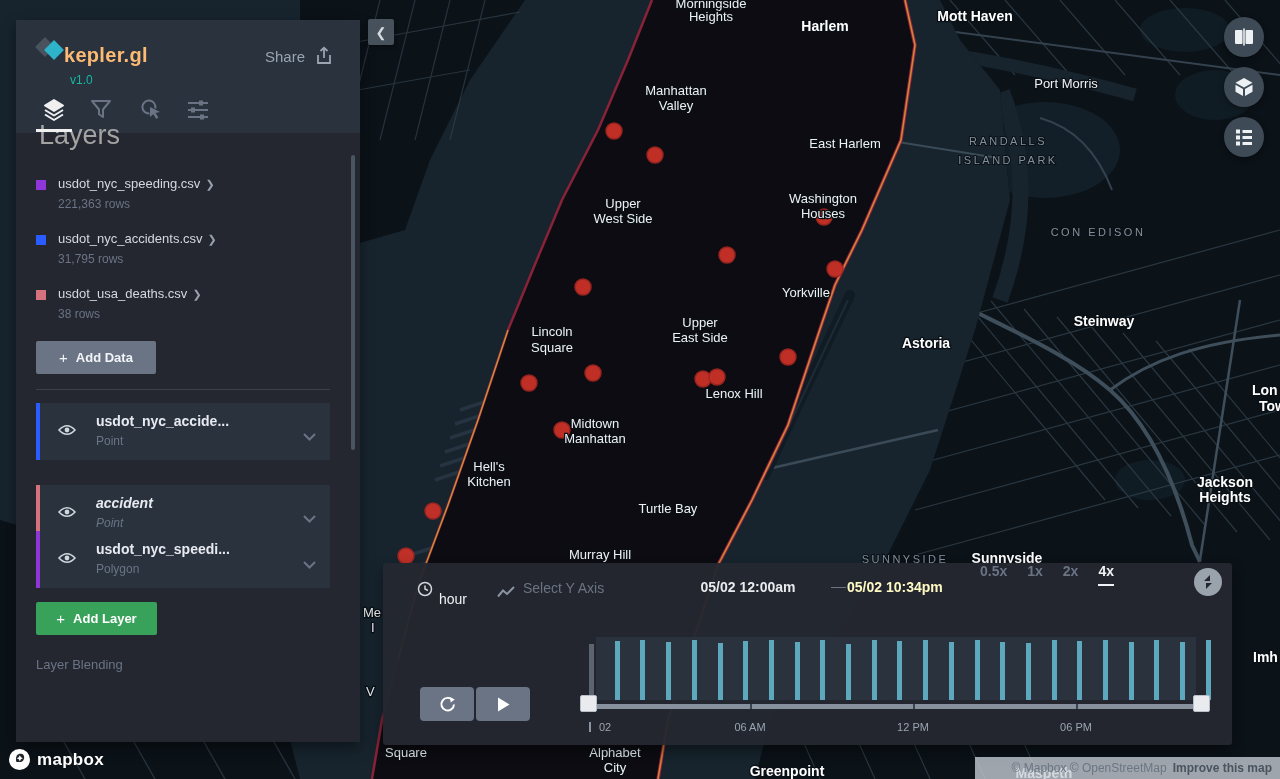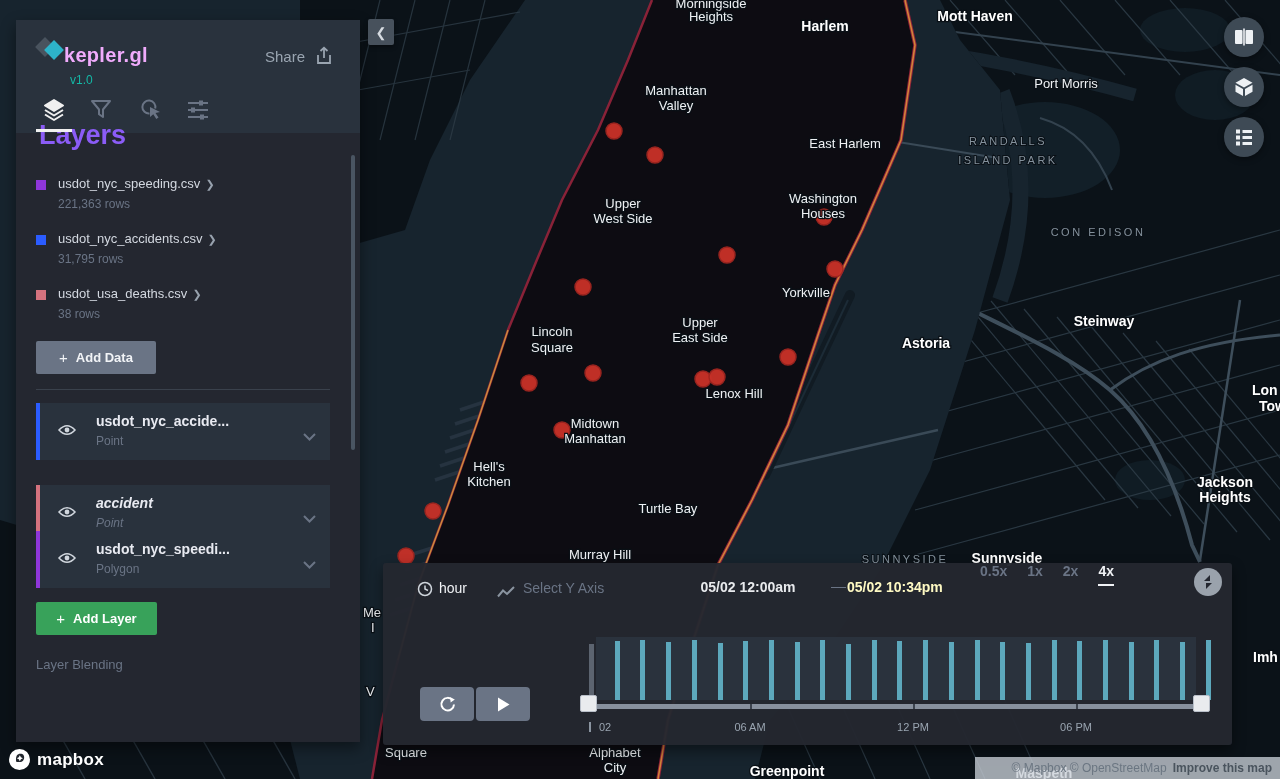--- a/index.html
+++ b/index.html
@@ -461,7 +461,7 @@
   <div id="sidebar-header">
     <span class="logo-diamond" style="left:22px; top:20px; background:#49535e;"></span>
     <span class="logo-diamond" style="left:31px; top:23px; background:#2db3ca;"></span>
-    <div id="app-title" style="color:#f0abfc;">kepler.gl</div>
+    <div id="app-title" style="color:#fdba74;">kepler.gl</div>
     <div id="app-version">v1.0</div>
     <div id="share-label">Share</div>
     <span id="share-icon">

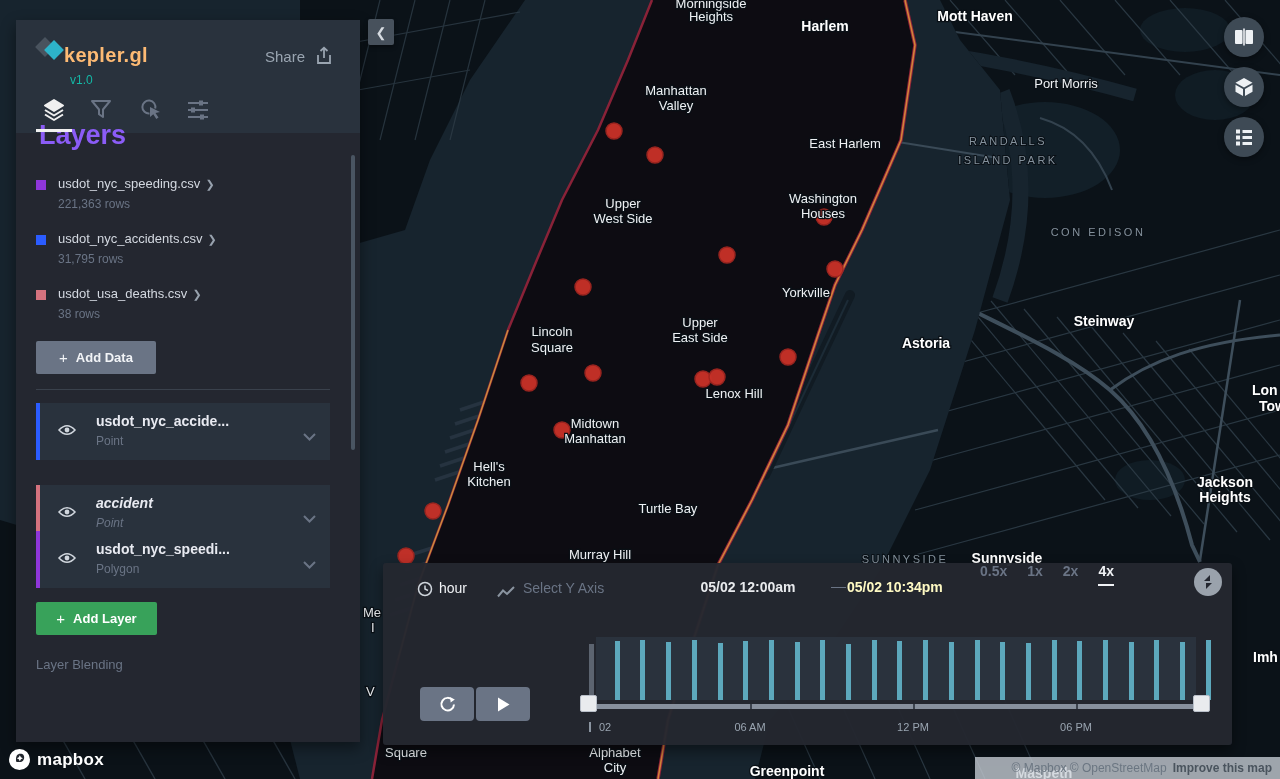--- a/index.html
+++ b/index.html
@@ -28,7 +28,7 @@
   #share-icon { position:absolute; left:298px; top:26px; }
   .tab { position:absolute; top:78px; width:28px; height:26px; cursor:pointer; }
   #tab-underline { position:absolute; left:20px; top:109px; width:36px; height:3px; background:#f0f0f0; }
-  #panel-title { position:absolute; left:23px; top:100px; font-size:27px; color:#8b5cf6; font-weight:700; }
+  #panel-title { position:absolute; left:23px; top:100px; font-size:27px; color:#a3a3a3; font-weight:400; }
 
   .ds-swatch { position:absolute; left:20px; width:10px; height:10px; }
   .ds-name { position:absolute; left:42px; font-size:13px; color:#d3d8e0; white-space:nowrap; cursor:pointer; }

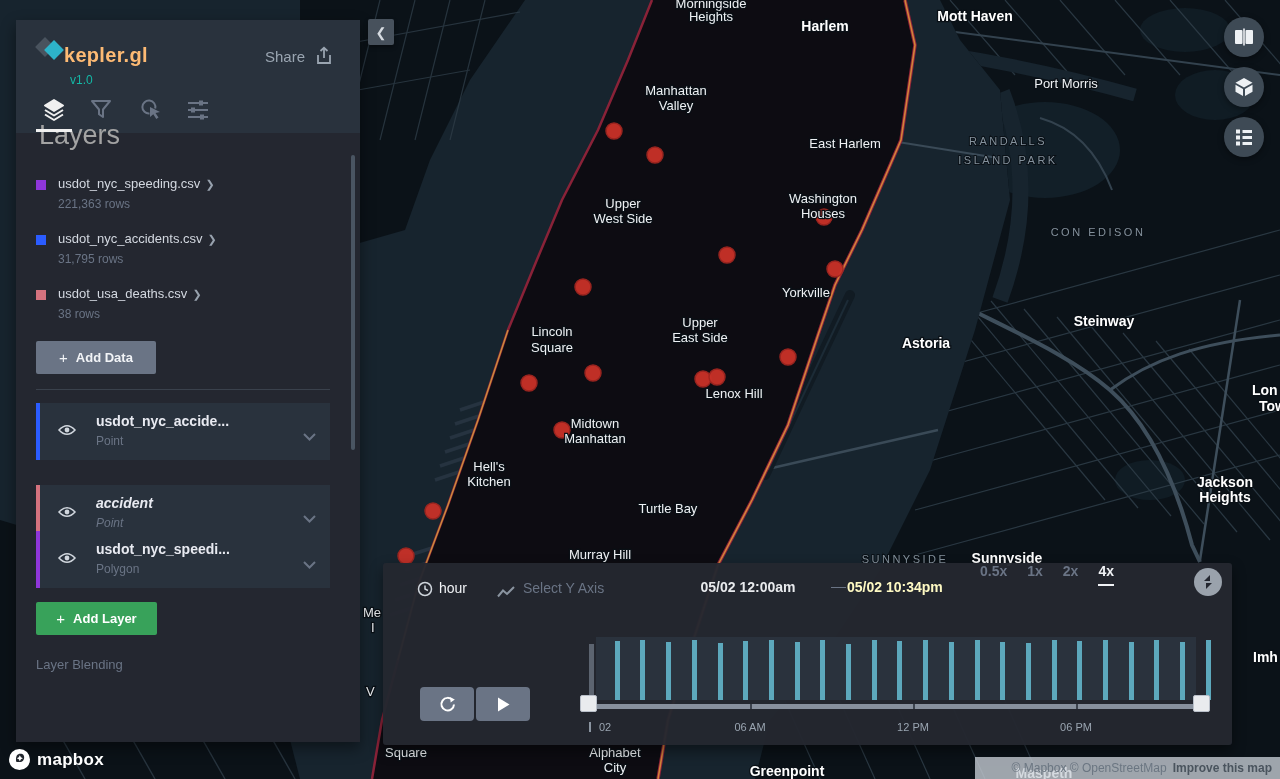--- a/index.html
+++ b/index.html
@@ -71,7 +71,7 @@
   
   #timeline { position:absolute; left:383px; top:563px; width:849px; height:182px;
               background:rgba(36,39,48,.97); border-radius:3px; box-shadow:0 6px 14px rgba(0,0,0,.45); }
-  #tl-interval { position:absolute; left:56px; top:17px; font-size:14px; color:#f0f2f5; cursor:pointer; }
+  #tl-interval { position:absolute; left:56px; top:28px; font-size:14px; color:#f0f2f5; cursor:pointer; }
   #tl-yaxis { position:absolute; left:140px; top:17px; font-size:14px; color:#6a7485; cursor:pointer; }
   #tl-start { position:absolute; left:295px; top:16px; width:140px; text-align:center;
               font-size:14px; font-weight:700; color:#e8eaed; }

